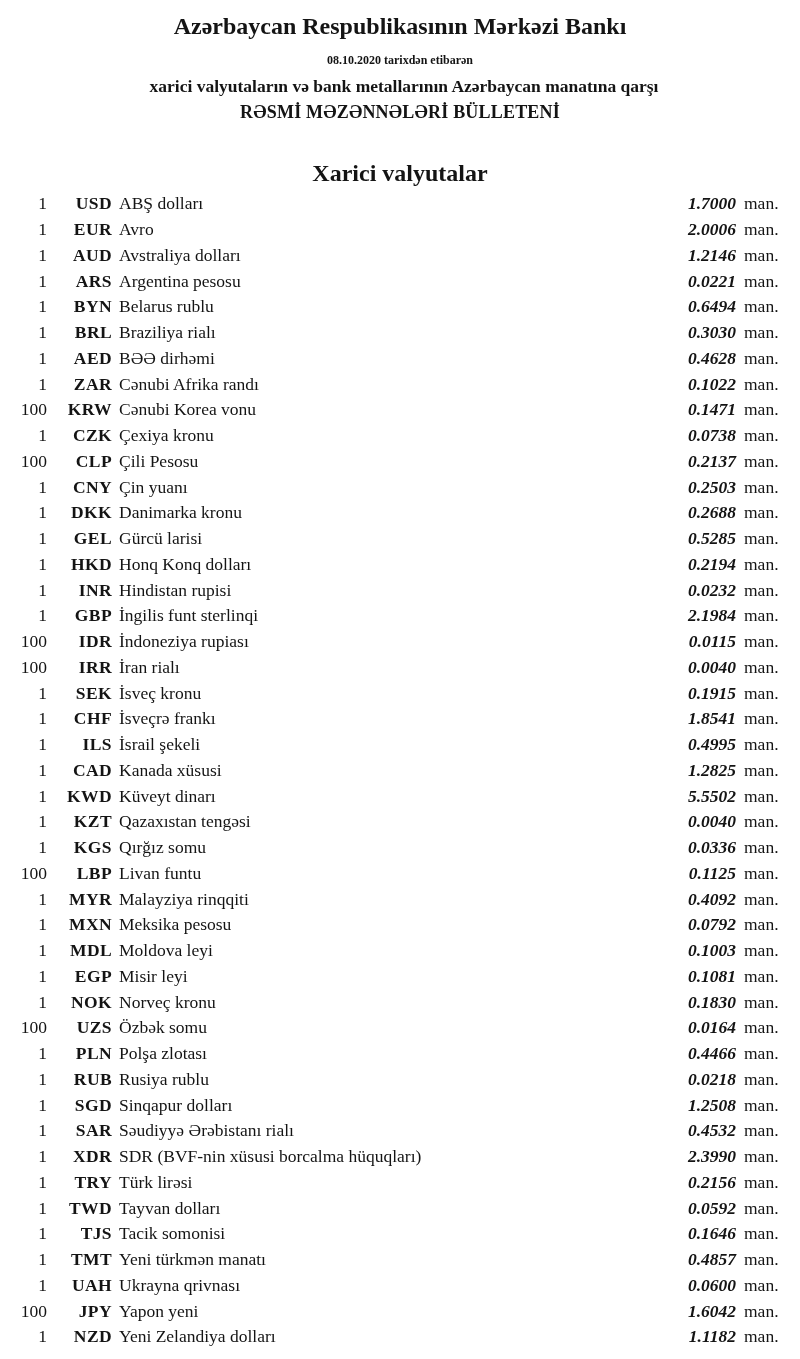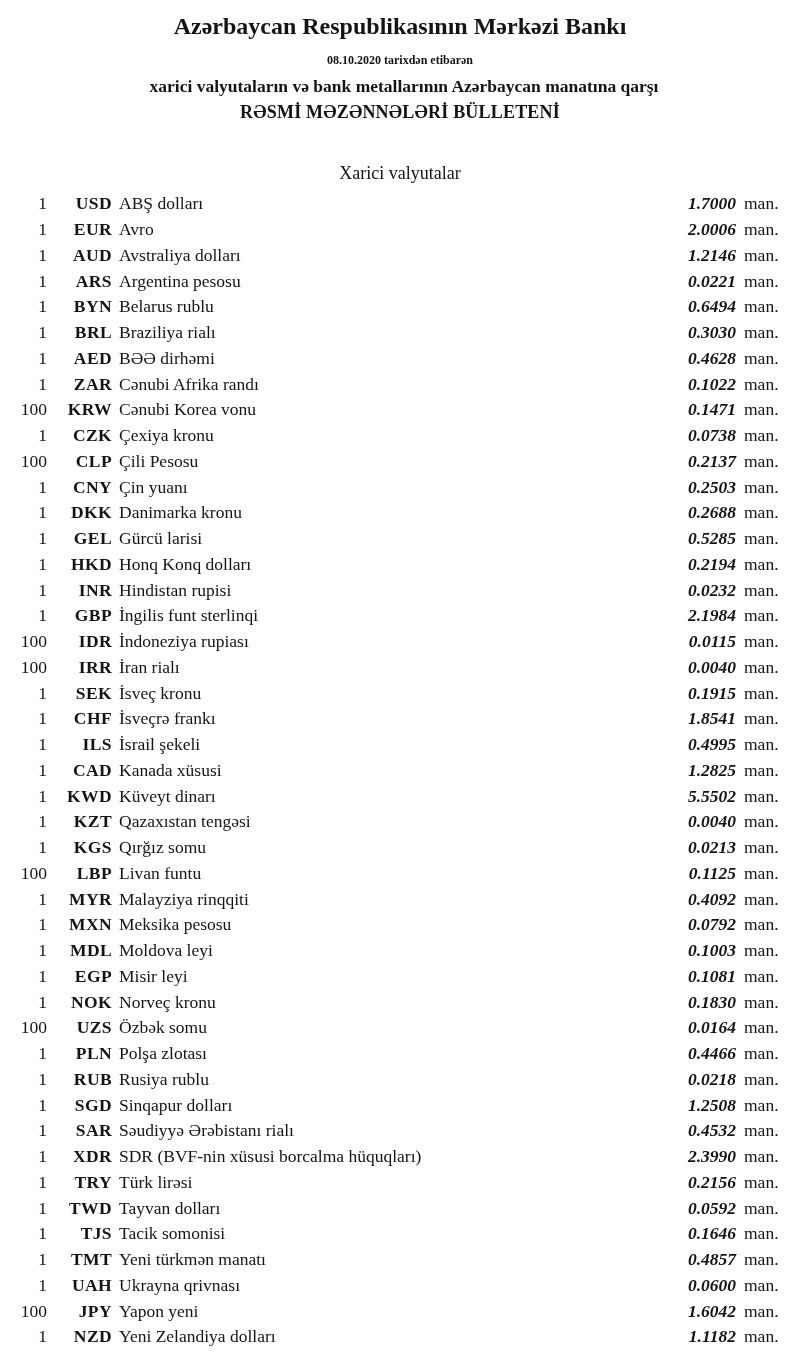--- a/index.html
+++ b/index.html
@@ -46,9 +46,9 @@
   .section-title {
     margin-top: 39px;
     text-align: center;
-    font-size: 18px;
+    font-size: 24px;
     line-height: 22px;
-    font-weight: 400;
+    font-weight: 700;
   }
 
   .rates { margin-top: 7px; }

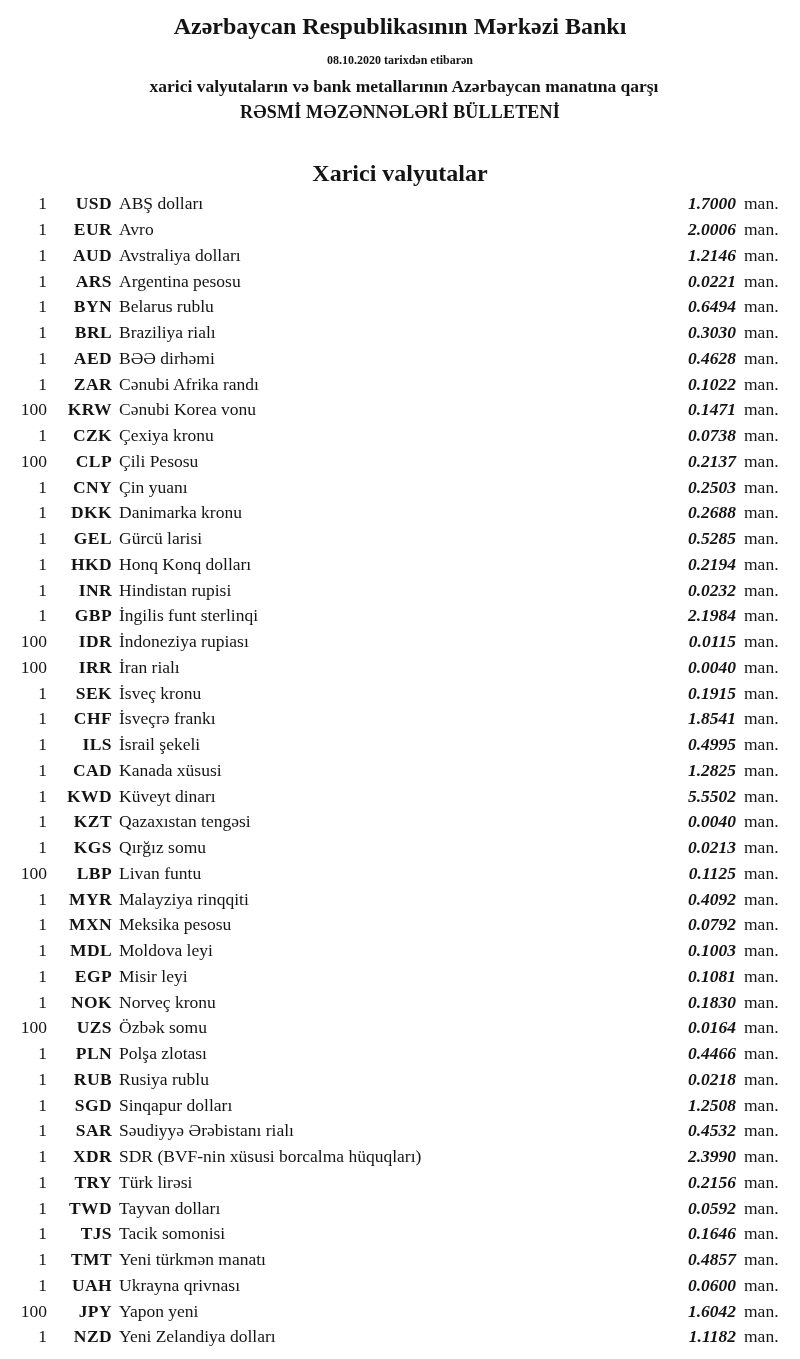--- a/index.html
+++ b/index.html
@@ -258,7 +258,7 @@
         <span class="qty">1</span>
         <span class="code">KGS</span>
         <span class="name">Qırğız somu</span>
-        <span class="rate">0.0213</span>
+        <span class="rate">0.0336</span>
         <span class="unit">man.</span>
       </div>
       <div class="row">

